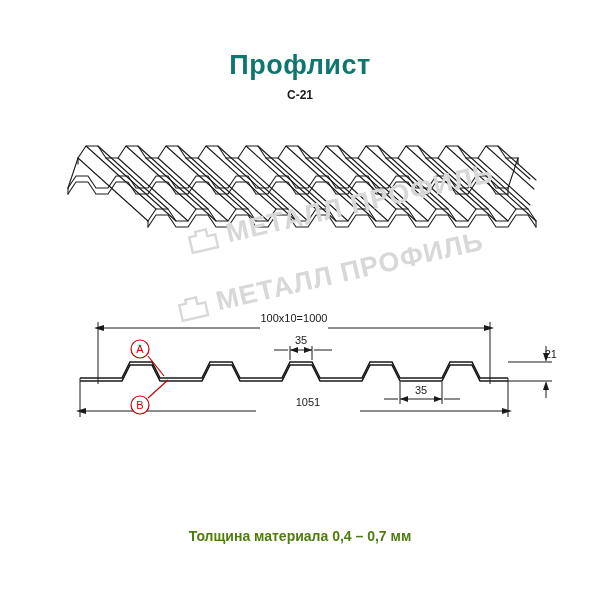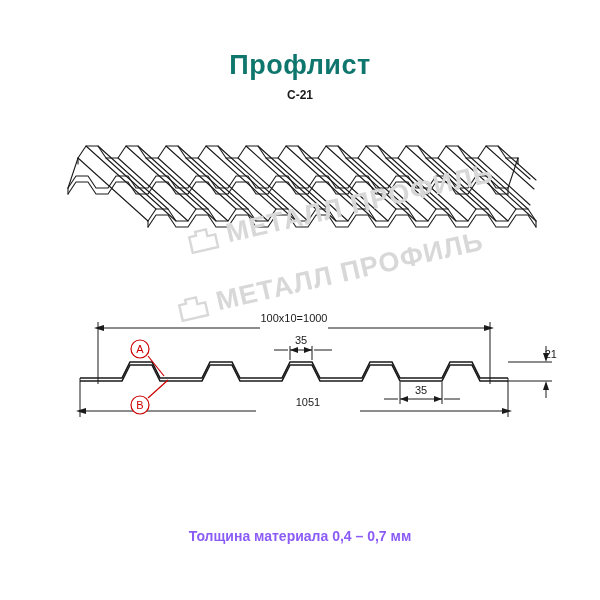--- a/index.html
+++ b/index.html
@@ -49,7 +49,7 @@
     text-align: center;
     font-size: 14px;
     font-weight: bold;
-    color: #8b5cf6;
+    color: #4d7c0f;
   }
   .iso-wrap {
     position: absolute;

